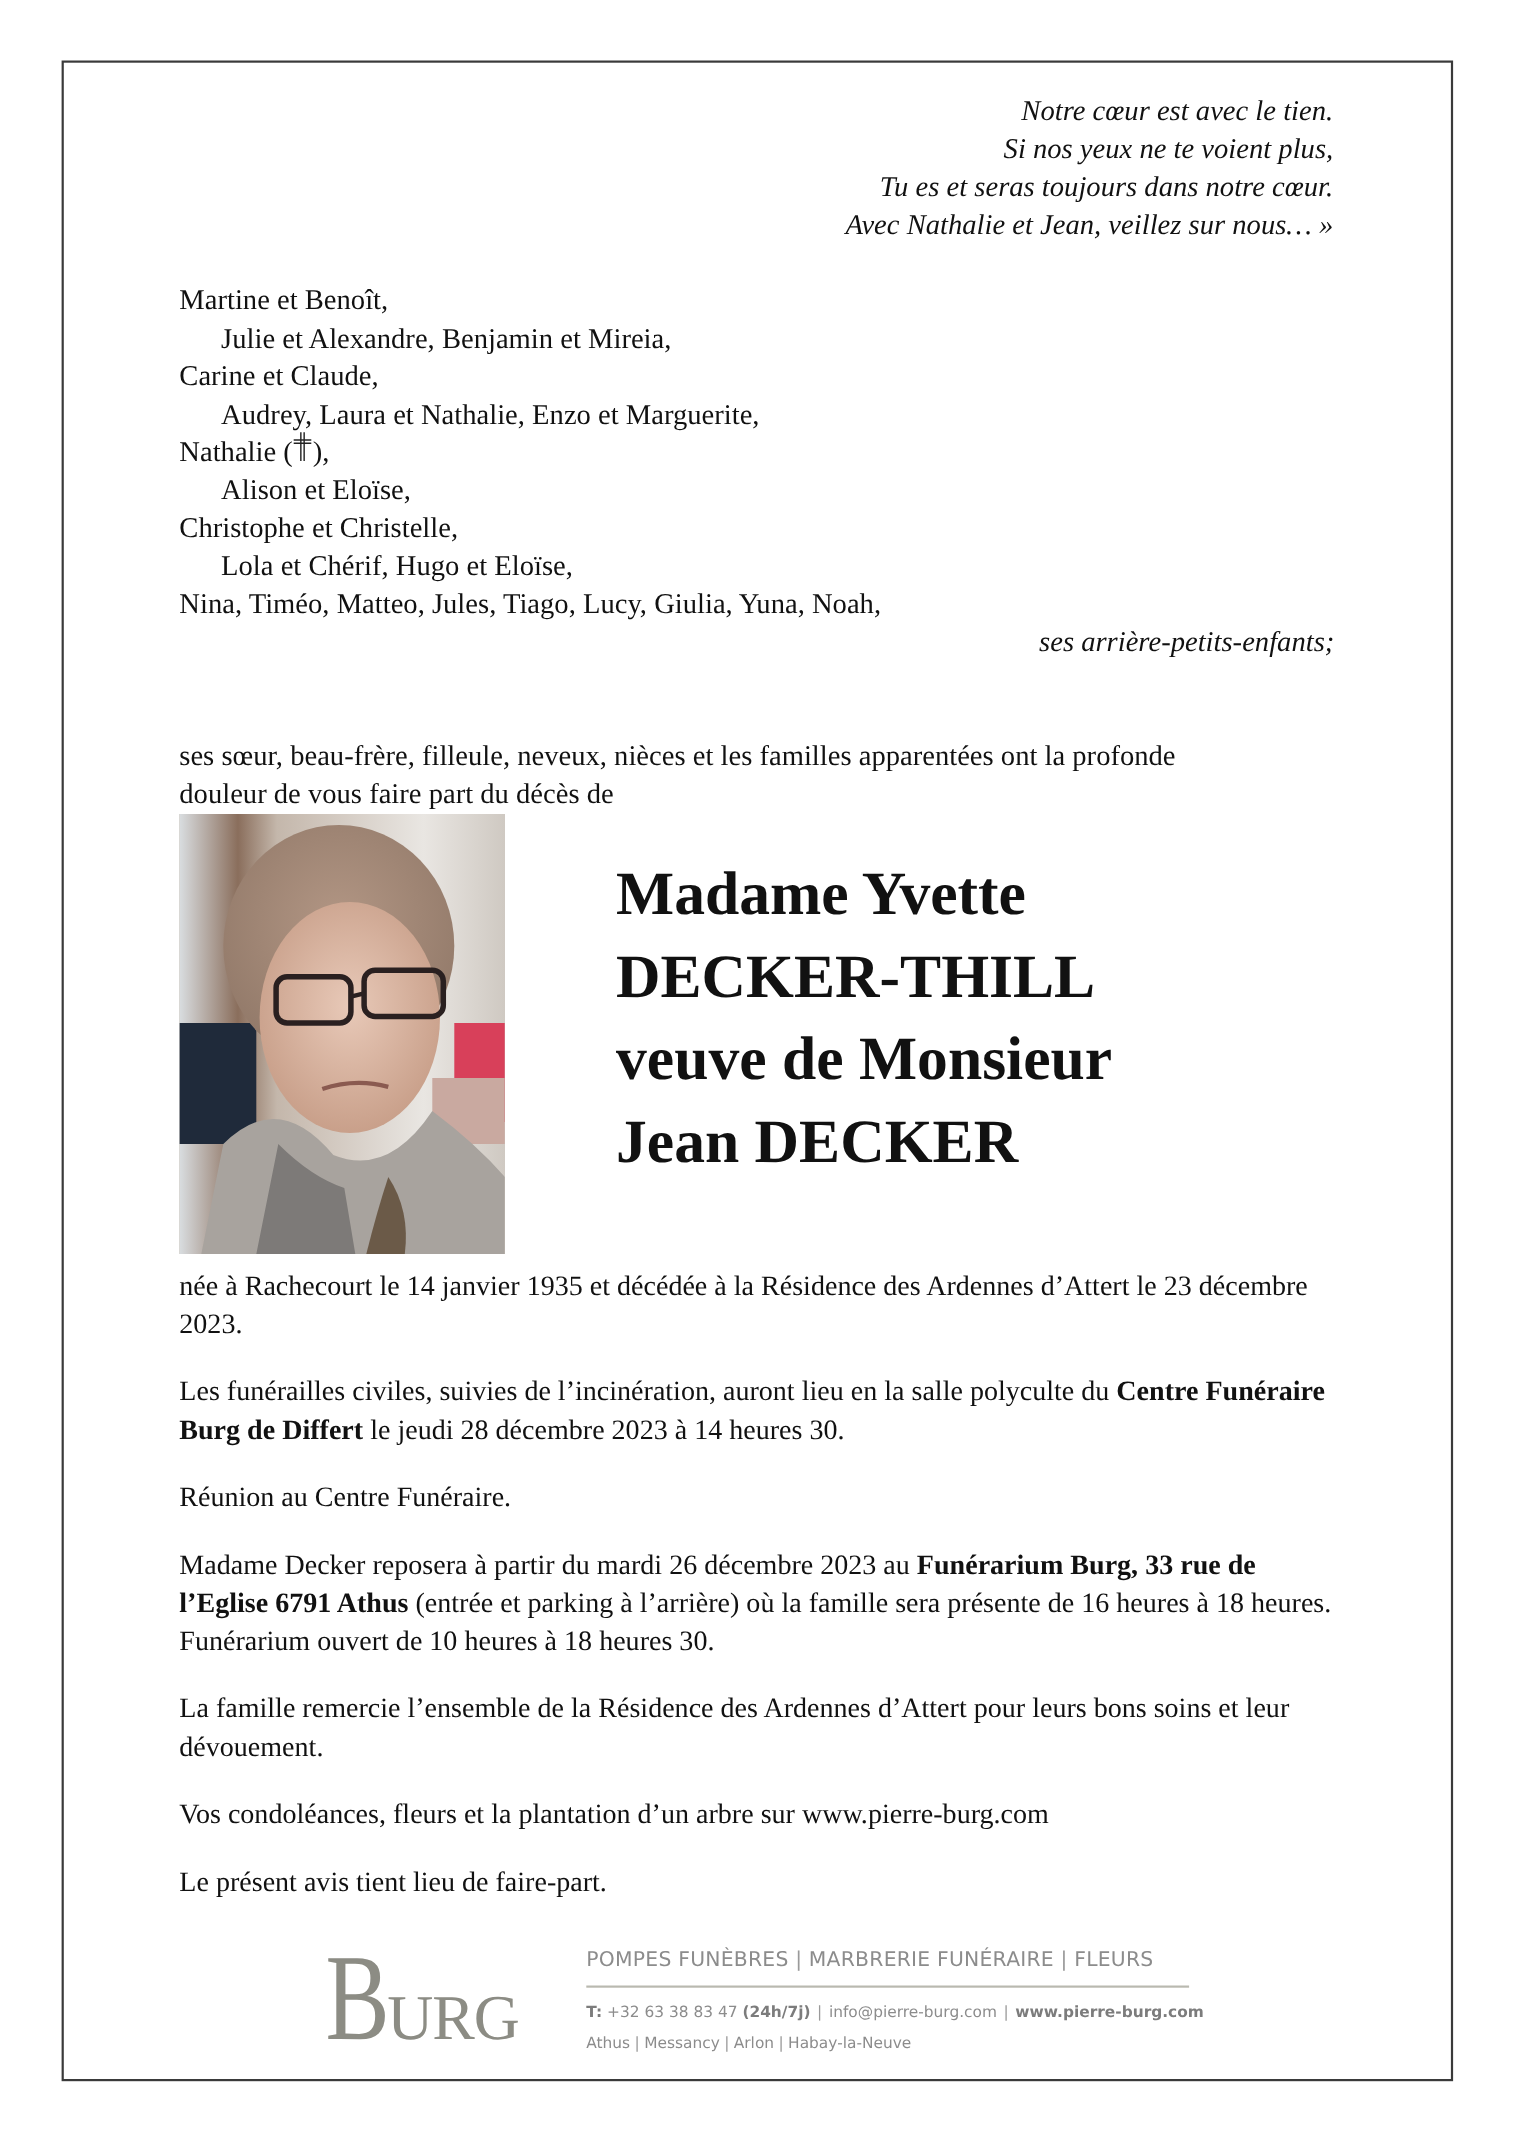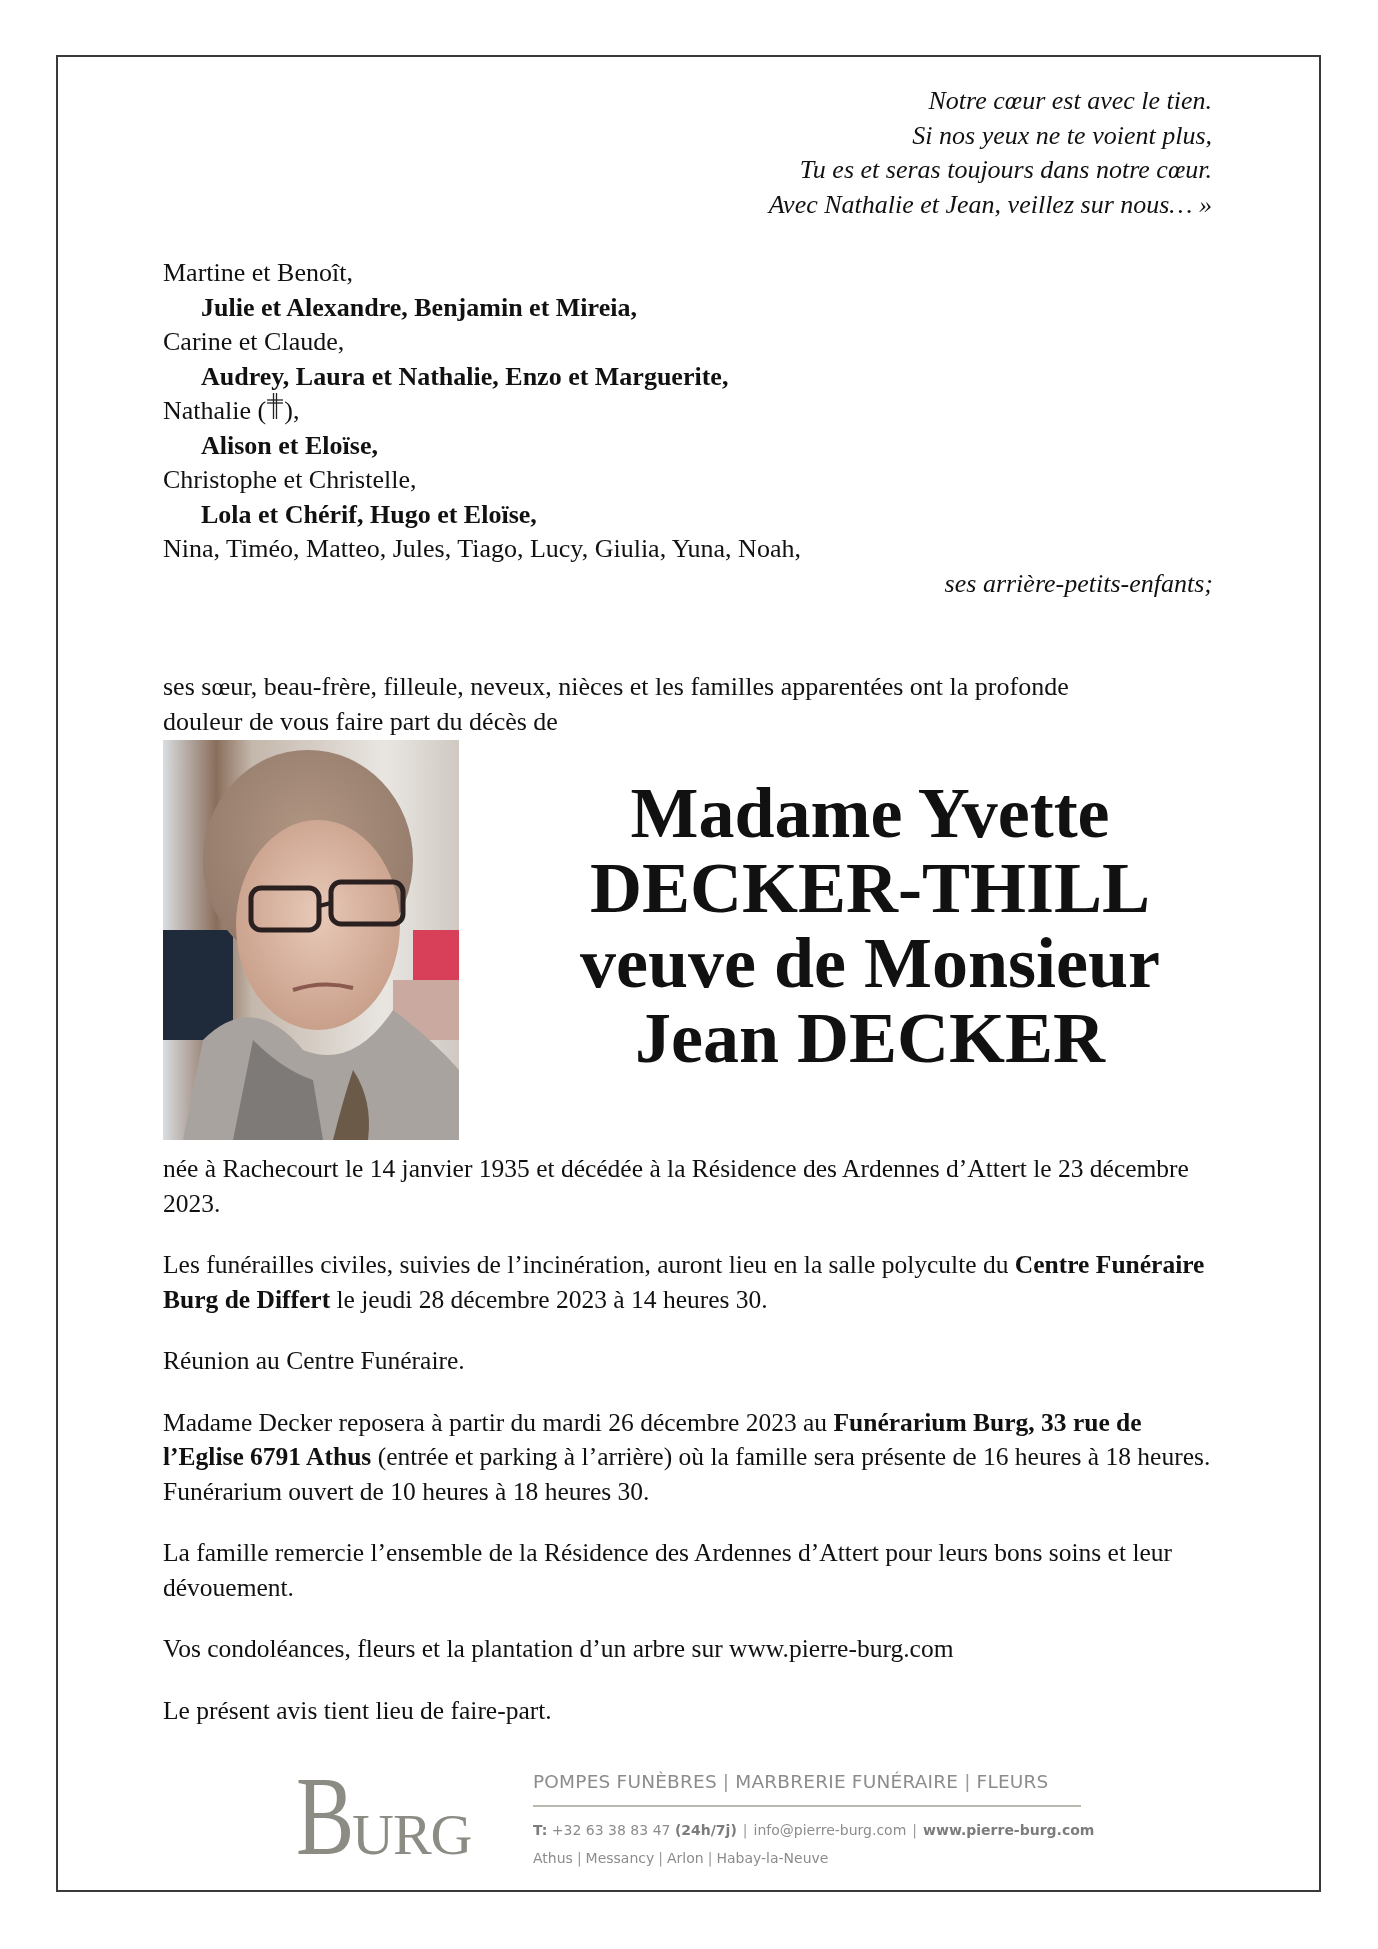--- a/index.html
+++ b/index.html
@@ -19,7 +19,7 @@
     font-size: 26px; line-height: 34.5px;
   }
   .family .line { white-space: nowrap; }
-  .family .indent { padding-left: 38px; font-weight: bold; }
+  .family .indent { padding-left: 38px; }
   .family .role { text-align: right; font-style: italic; }
   .cross {
     display: inline-block; position: relative; width: 18px; height: 24px; vertical-align: -2px;

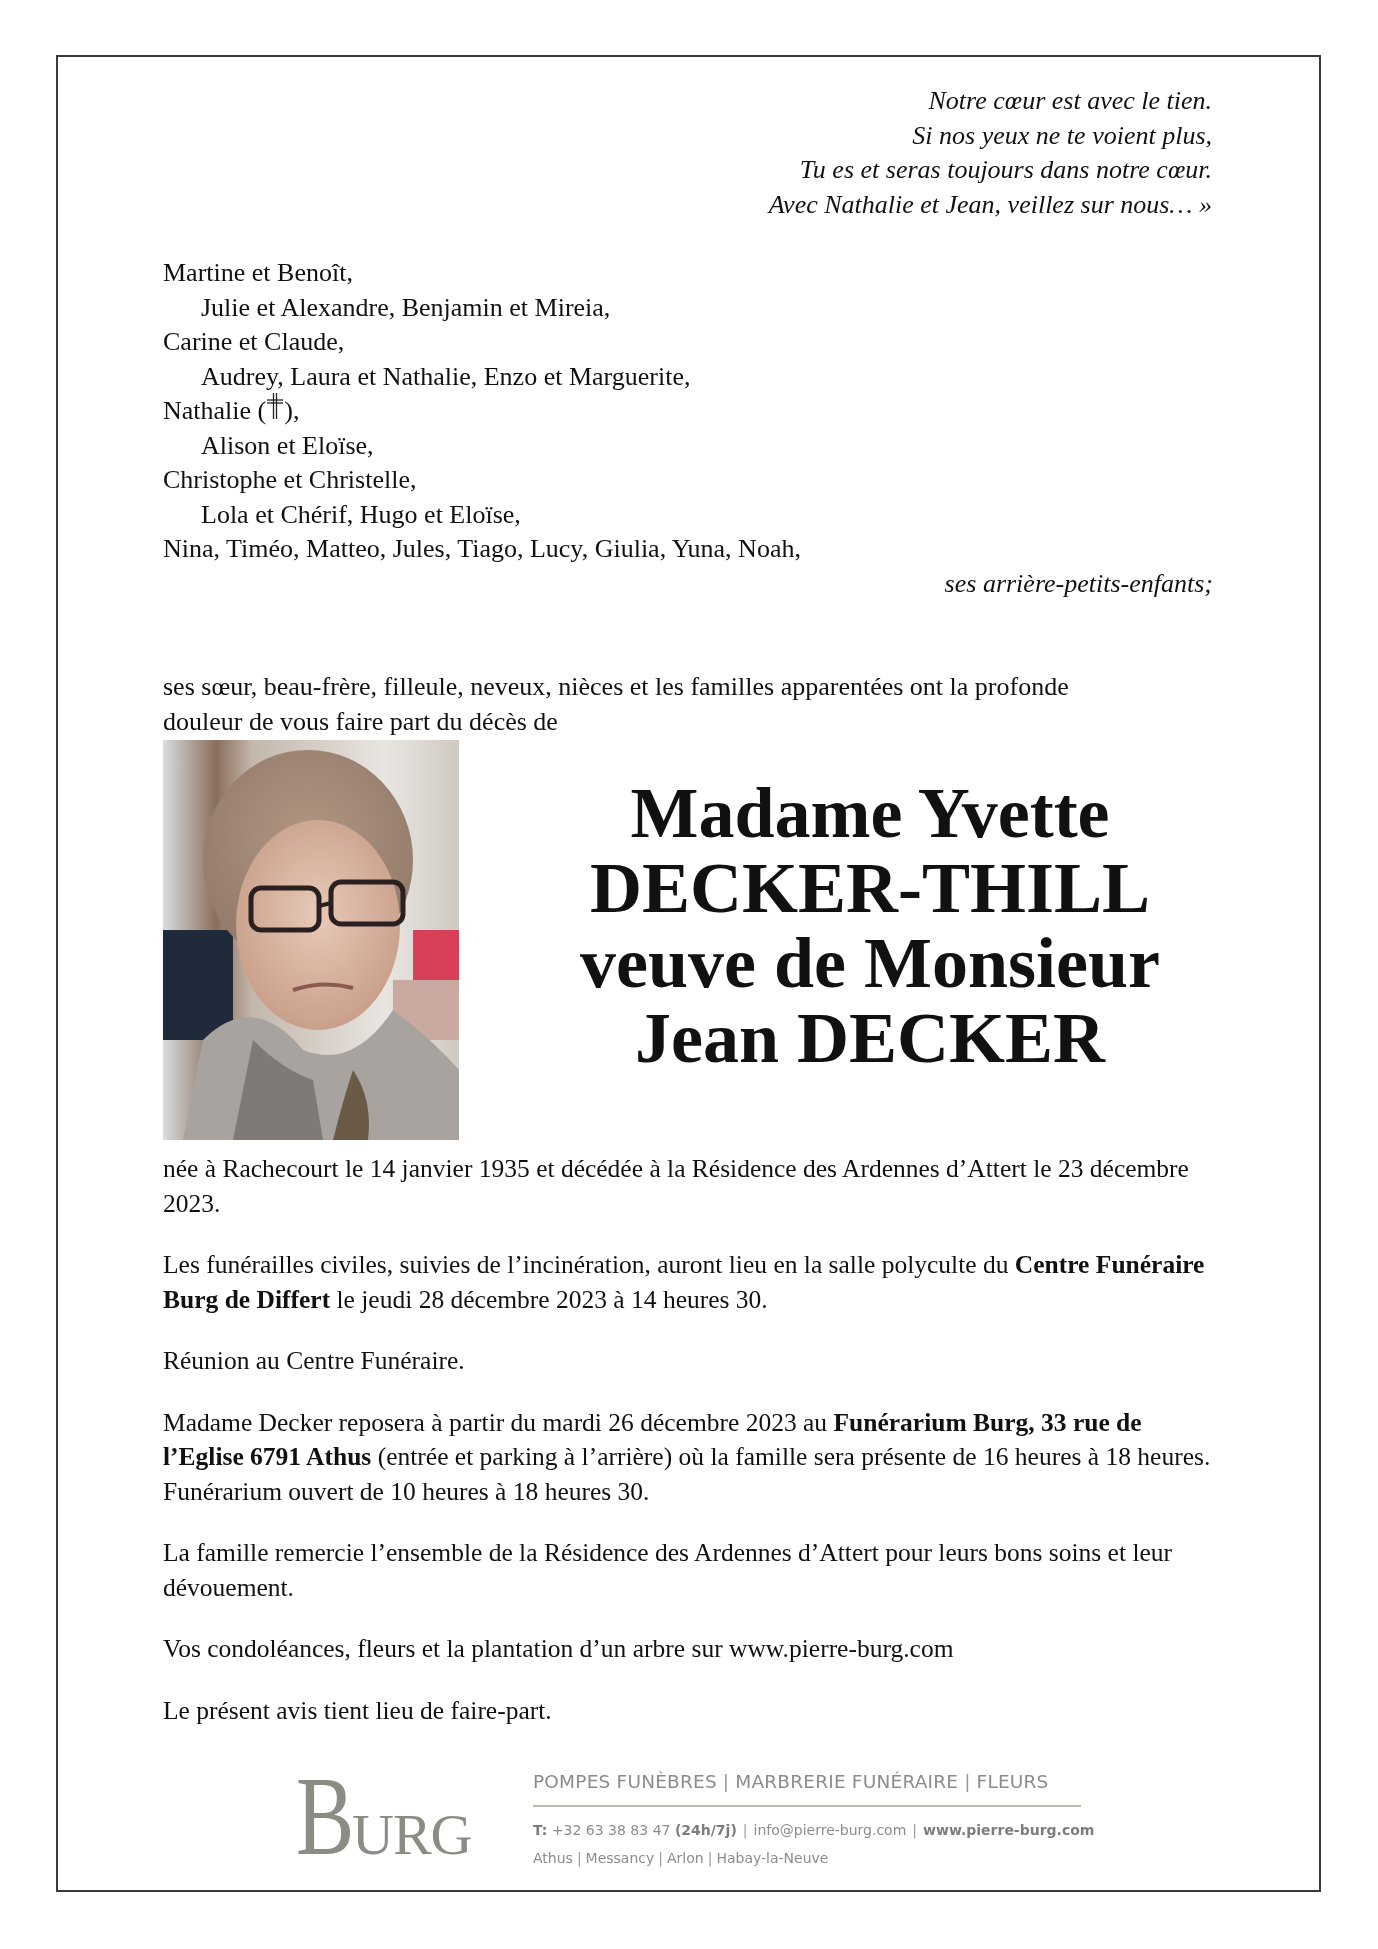--- a/index.html
+++ b/index.html
@@ -35,7 +35,7 @@
   }
   .name-block {
     position: absolute; left: 560px; top: 776px; width: 620px;
-    text-align: center; font-weight: bold; font-size: 72px; line-height: 75px;
+    font-weight: bold; font-size: 56px; line-height: 75px;
   }
   .name-block div { white-space: nowrap; }
   .body-text {

